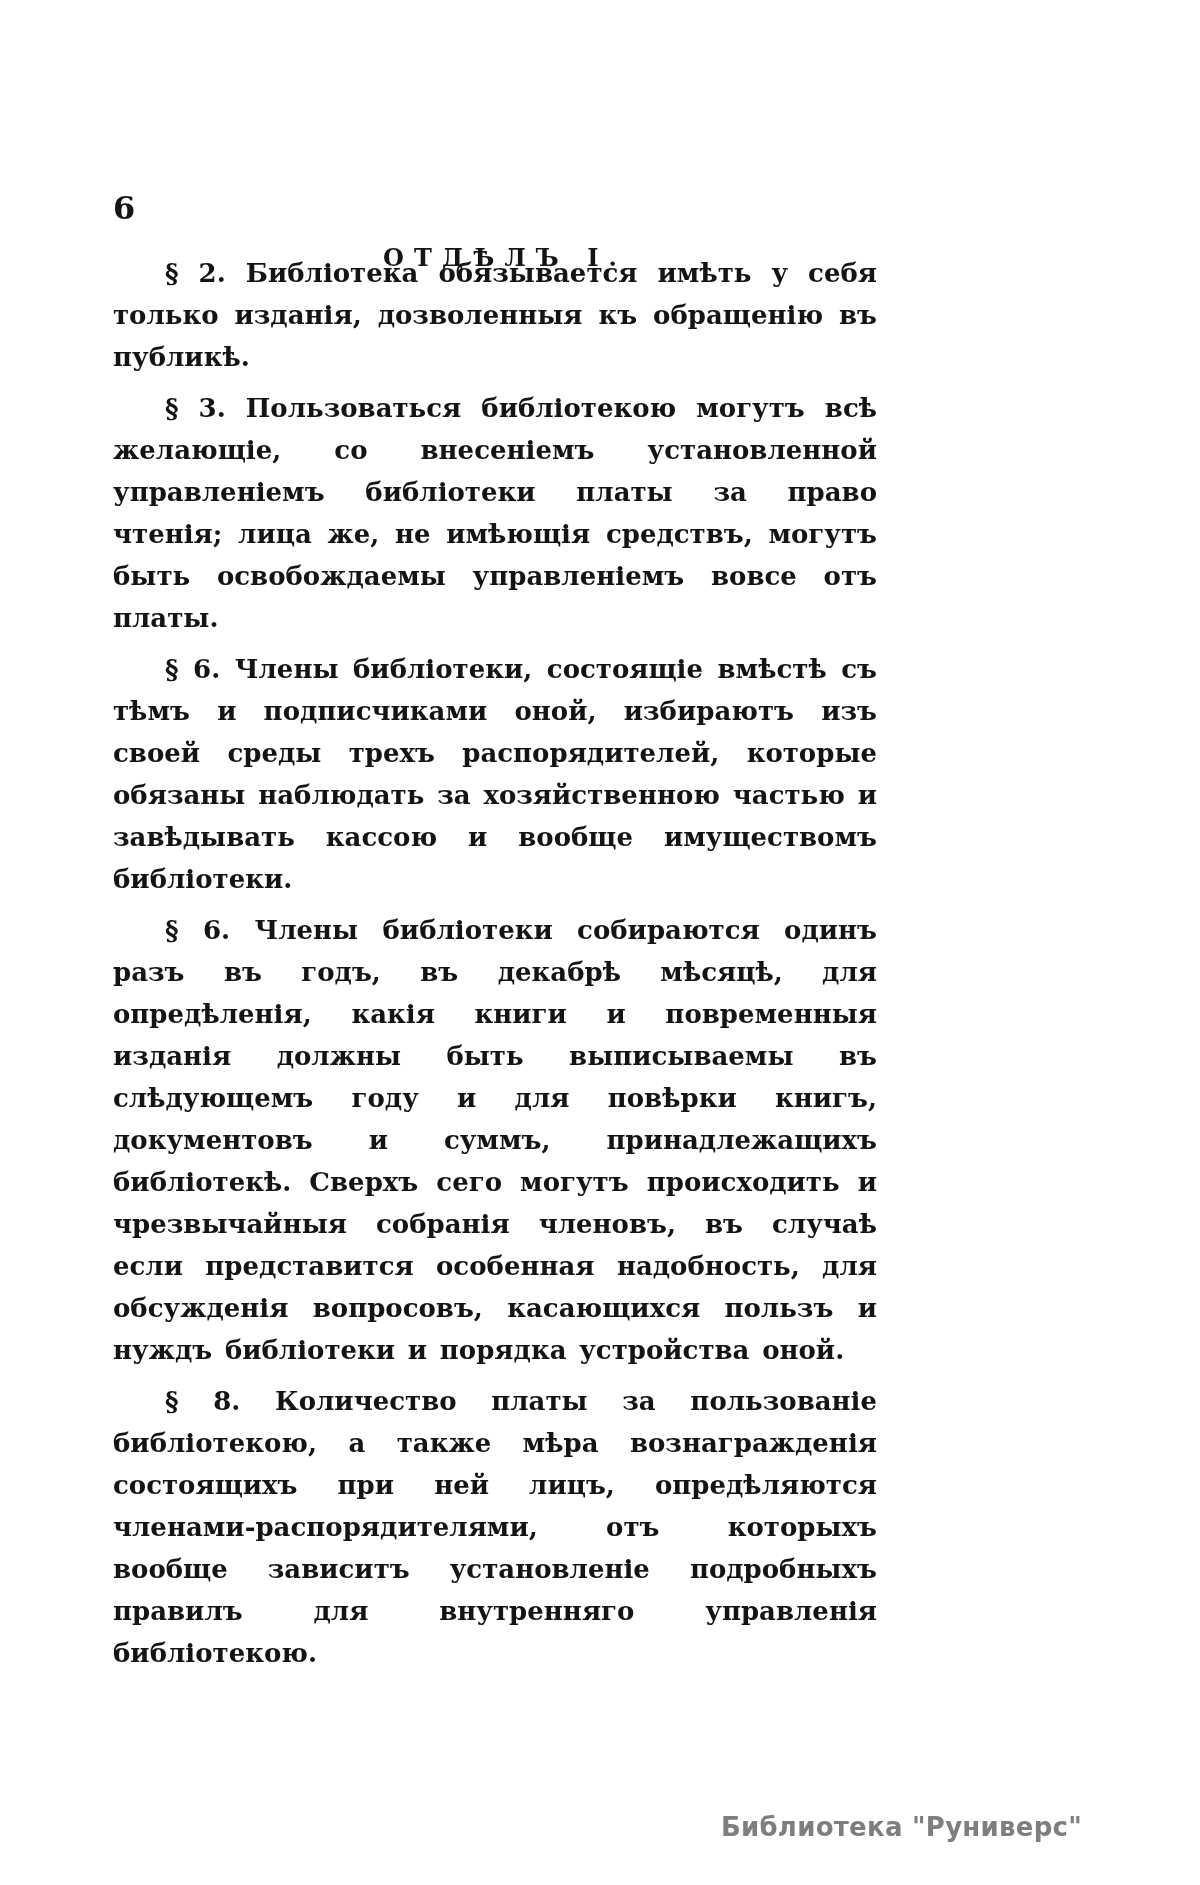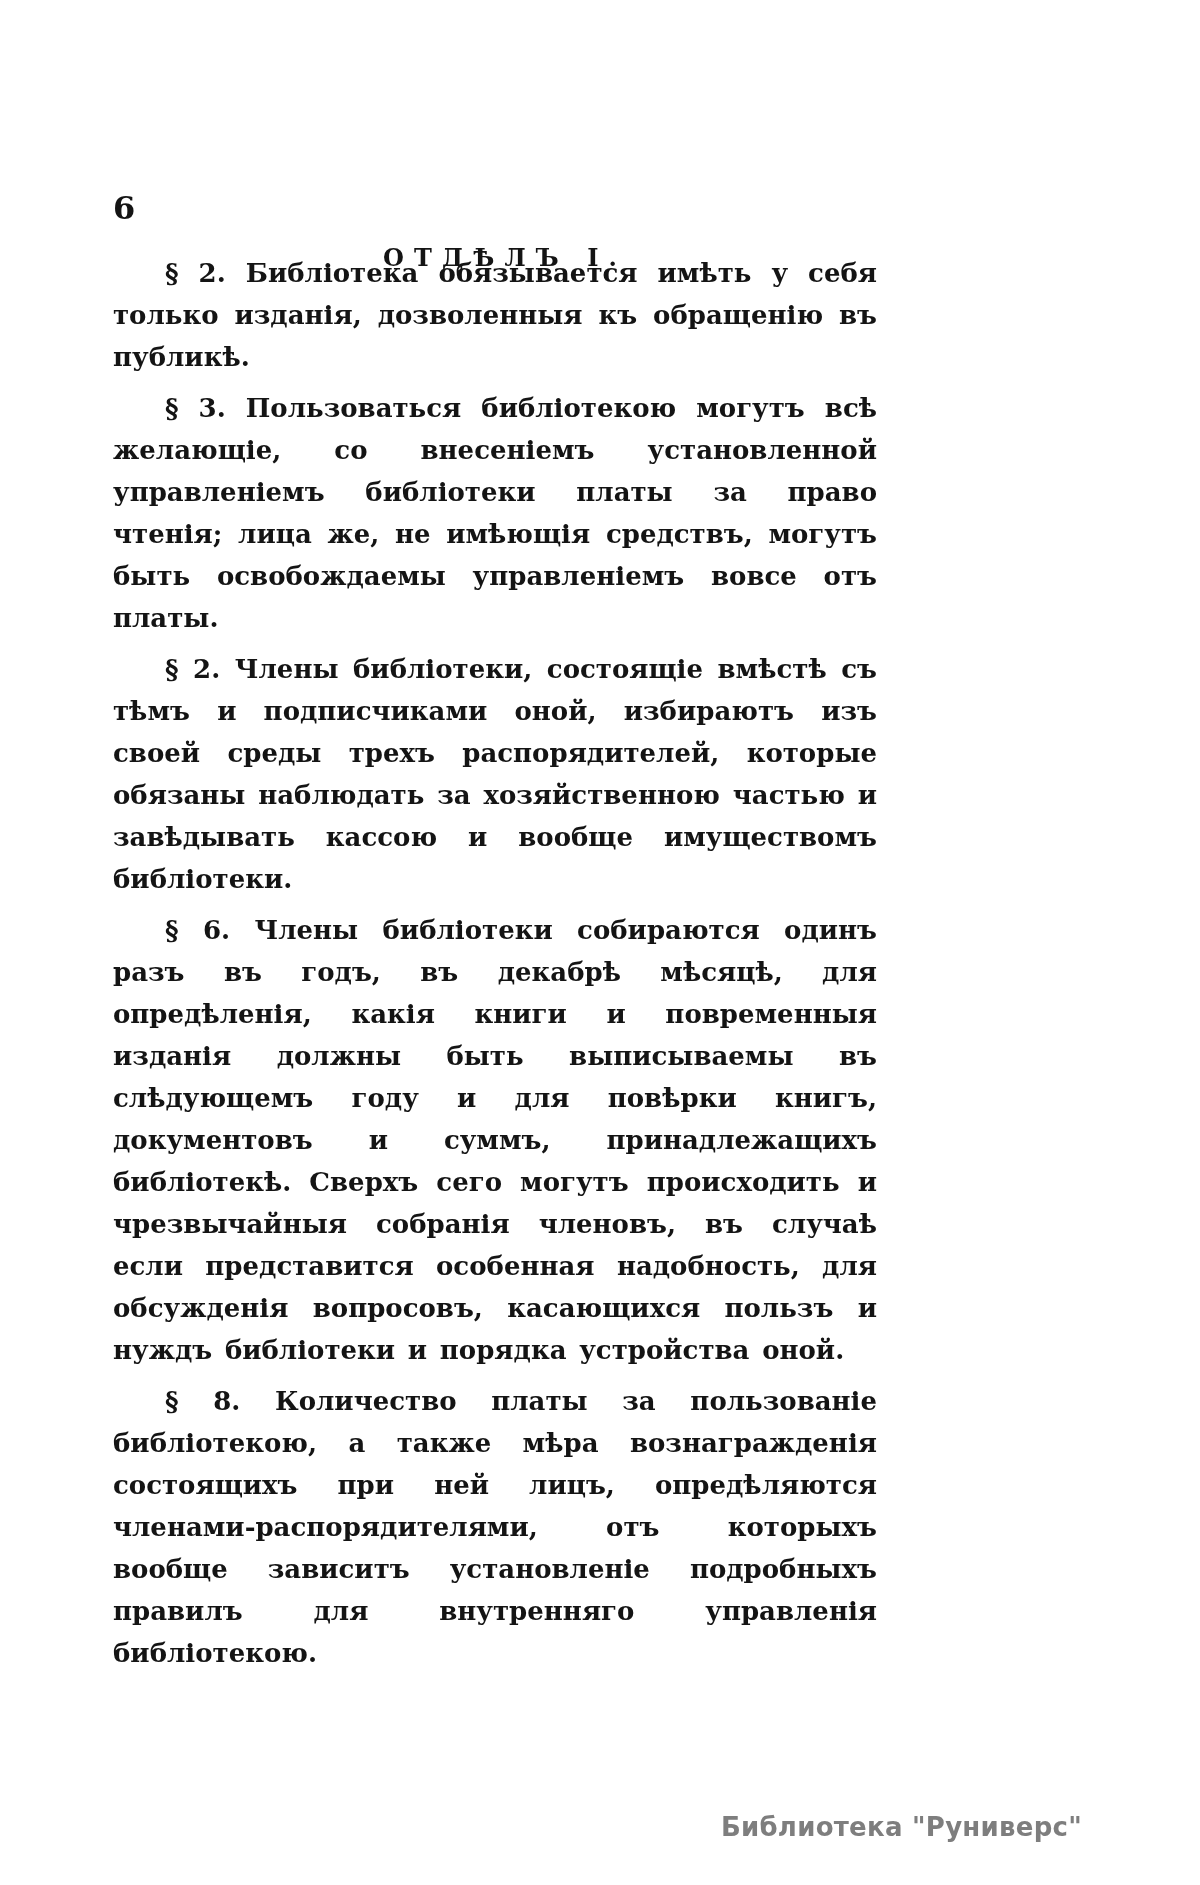--- a/index.html
+++ b/index.html
@@ -74,7 +74,7 @@
   <div class="body-text">
     <p>§ 2. Библіотека обязывается имѣть у себя только изданія, дозволенныя къ обращенію въ публикѣ.</p>
     <p>§ 3. Пользоваться библіотекою могутъ всѣ желающіе, со внесеніемъ установленной управленіемъ библіотеки платы за право чтенія; лица же, не имѣющія средствъ, могутъ быть освобождаемы управленіемъ вовсе отъ платы.</p>
-    <p>§ 2. Члены библіотеки, состоящіе вмѣстѣ съ тѣмъ и подписчиками оной, избираютъ изъ своей среды трехъ распорядителей, которые обязаны наблюдать за хозяйственною частью и завѣдывать кассою и вообще имуществомъ библіотеки.</p>
+    <p>§ 6. Члены библіотеки, состоящіе вмѣстѣ съ тѣмъ и подписчиками оной, избираютъ изъ своей среды трехъ распорядителей, которые обязаны наблюдать за хозяйственною частью и завѣдывать кассою и вообще имуществомъ библіотеки.</p>
     <p>§ 6. Члены библіотеки собираются одинъ разъ въ годъ, въ декабрѣ мѣсяцѣ, для опредѣленія, какія книги и повременныя изданія должны быть выписываемы въ слѣдующемъ году и для повѣрки книгъ, документовъ и суммъ, принадлежащихъ библіотекѣ. Сверхъ сего могутъ происходить и чрезвычайныя собранія членовъ, въ случаѣ если представится особенная надобность, для обсужденія вопросовъ, касающихся пользъ и нуждъ библіотеки и порядка устройства оной.</p>
     <p>§ 8. Количество платы за пользованіе библіотекою, а также мѣра вознагражденія состоящихъ при ней лицъ, опредѣляются членами-распорядителями, отъ которыхъ вообще зависитъ установленіе подробныхъ правилъ для внутренняго управленія библіотекою.</p>
 

